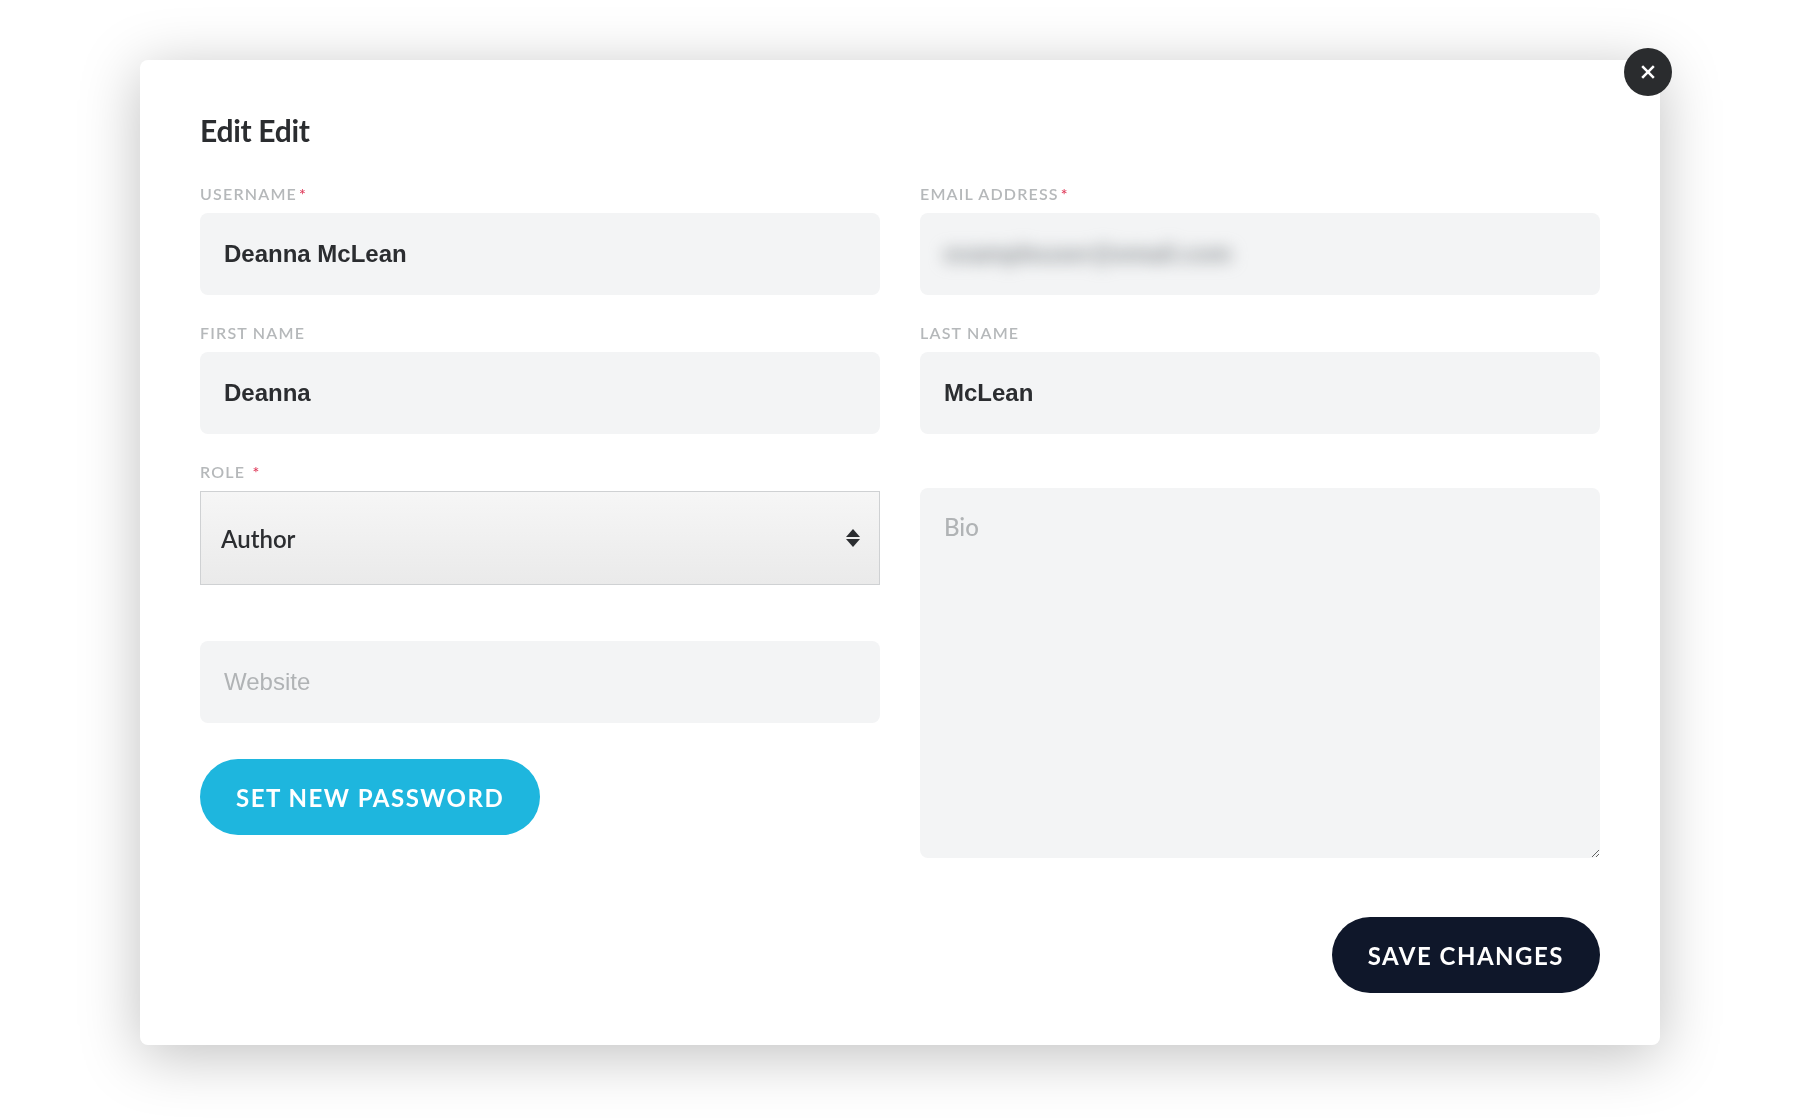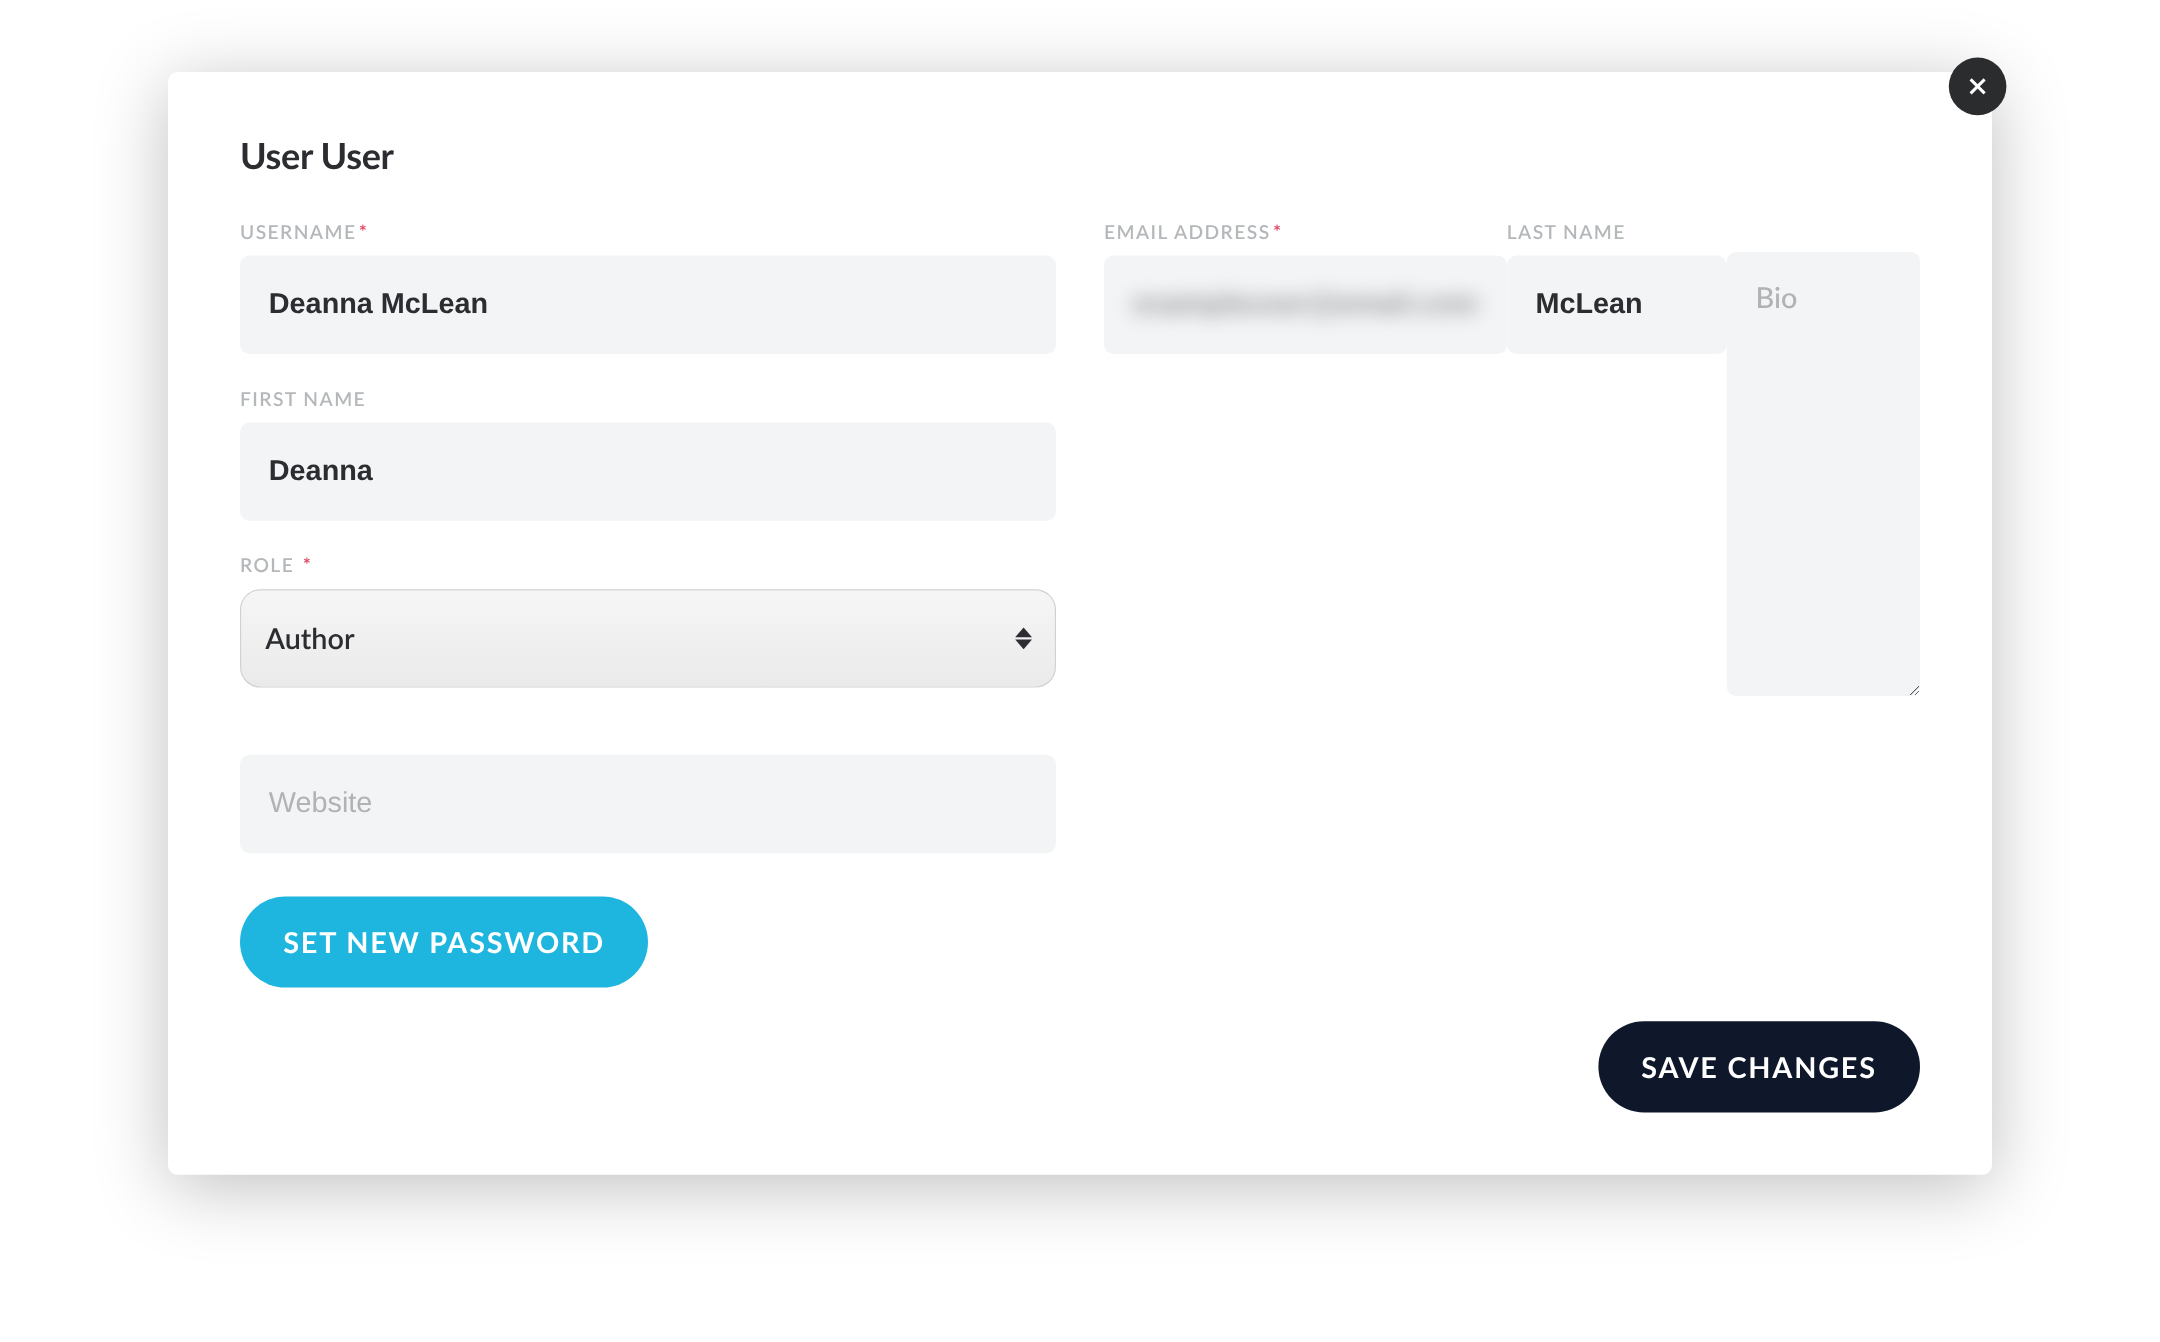--- a/index.html
+++ b/index.html
@@ -245,7 +245,7 @@
   </button>
 
   <div class="modal">
-    <h2 class="modal-title">User User</h2>
+    <h2 class="modal-title">Edit Edit</h2>
 
     <div class="form-grid">
 

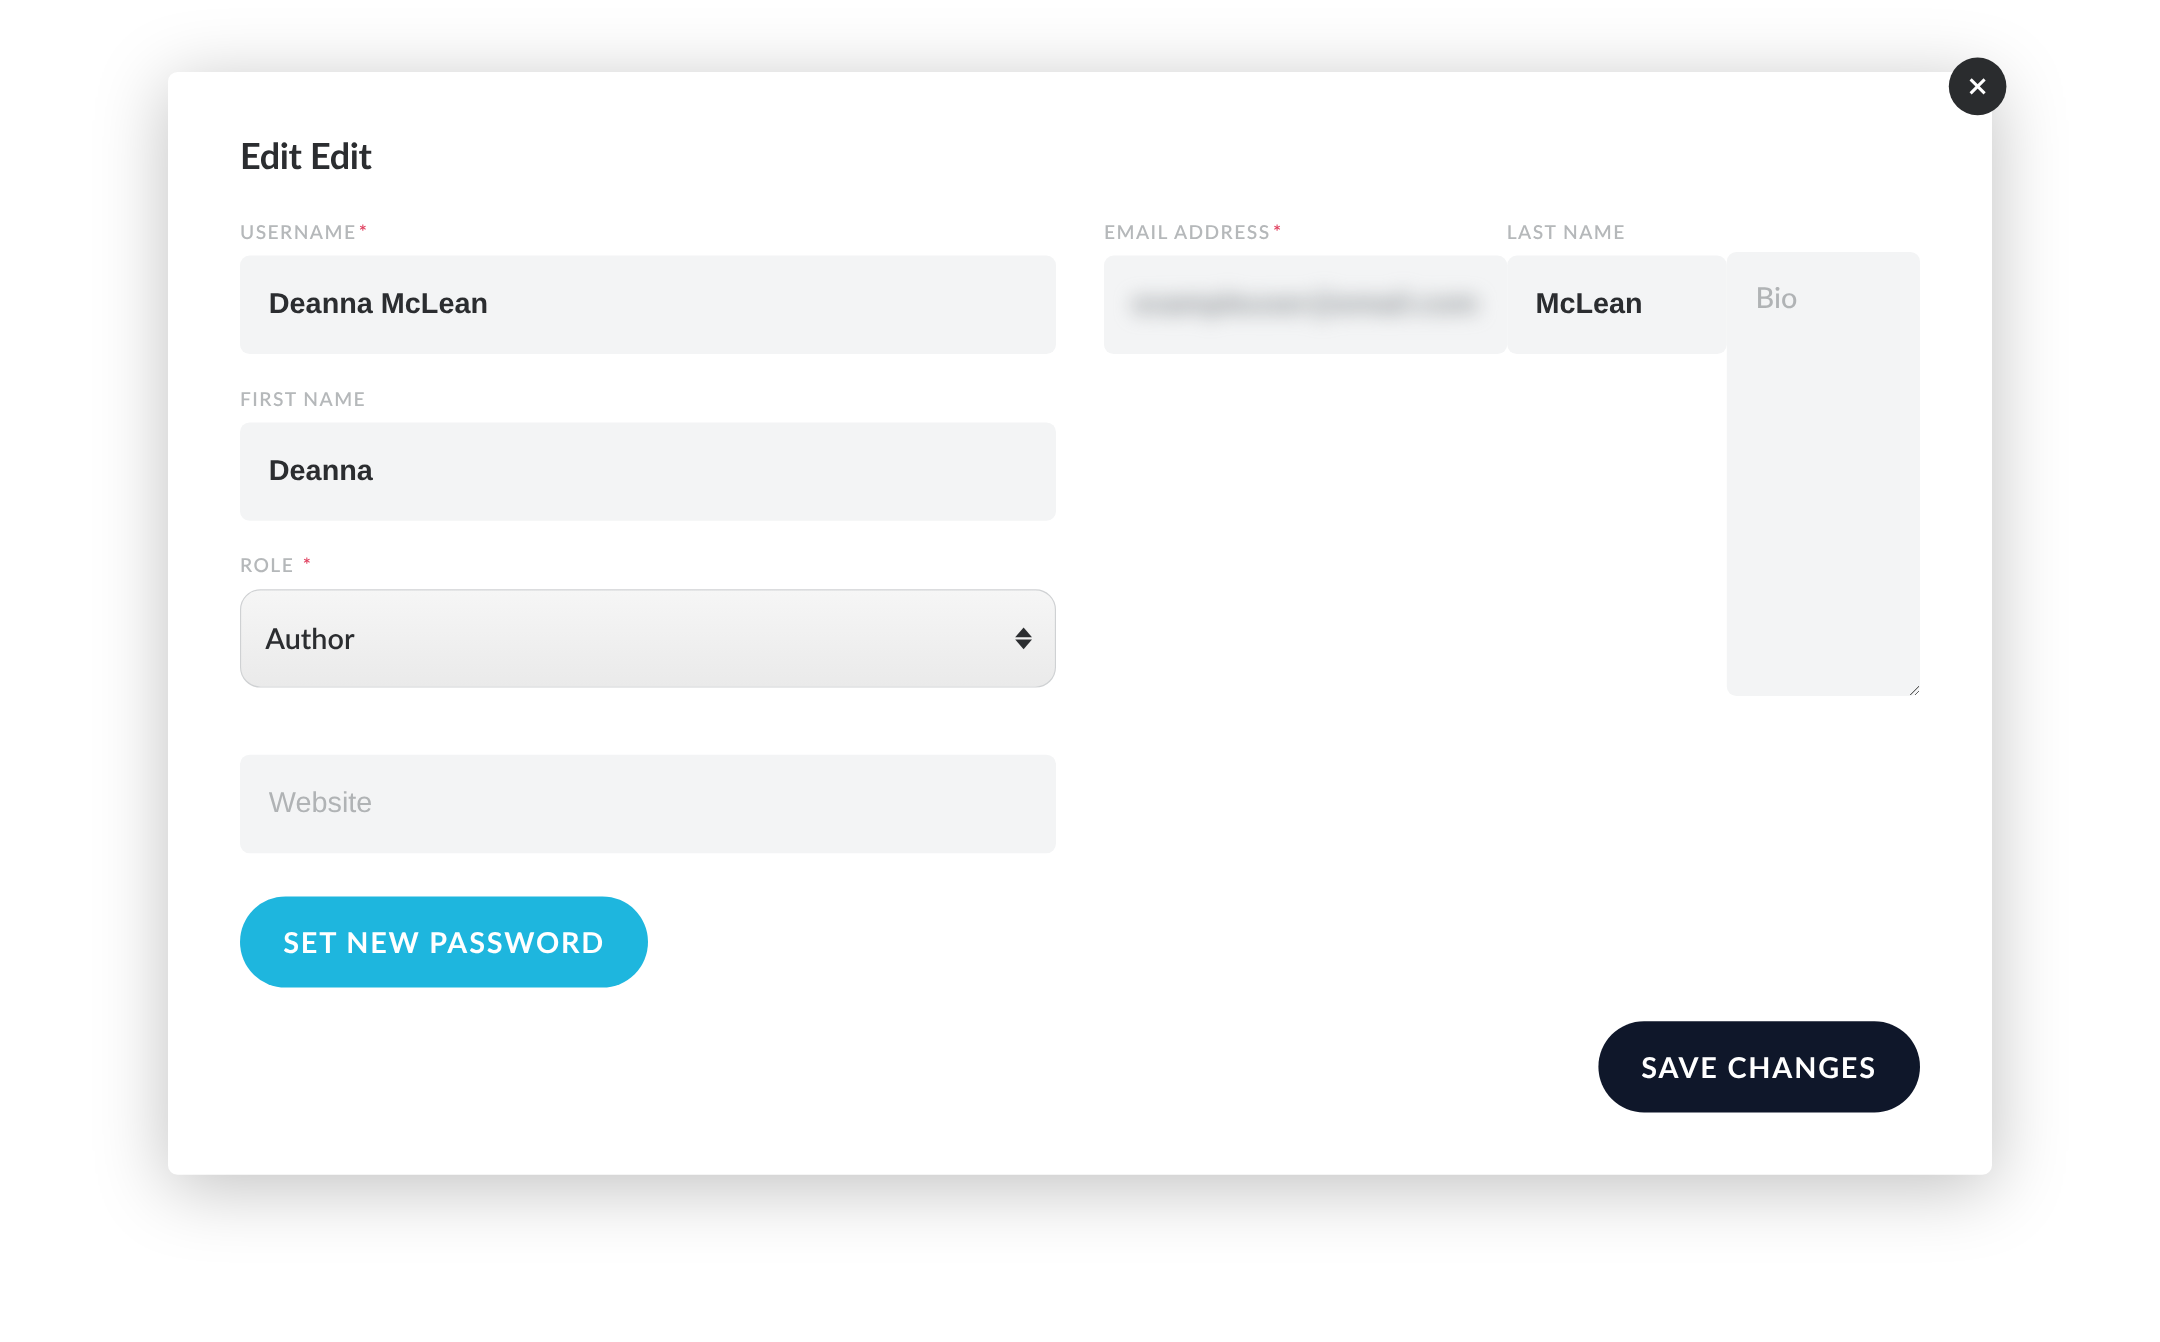--- a/index.html
+++ b/index.html
@@ -182,6 +182,7 @@
 
     .right-col {
       display: flex;
+      flex-direction: column;
     }
 
     .btn {

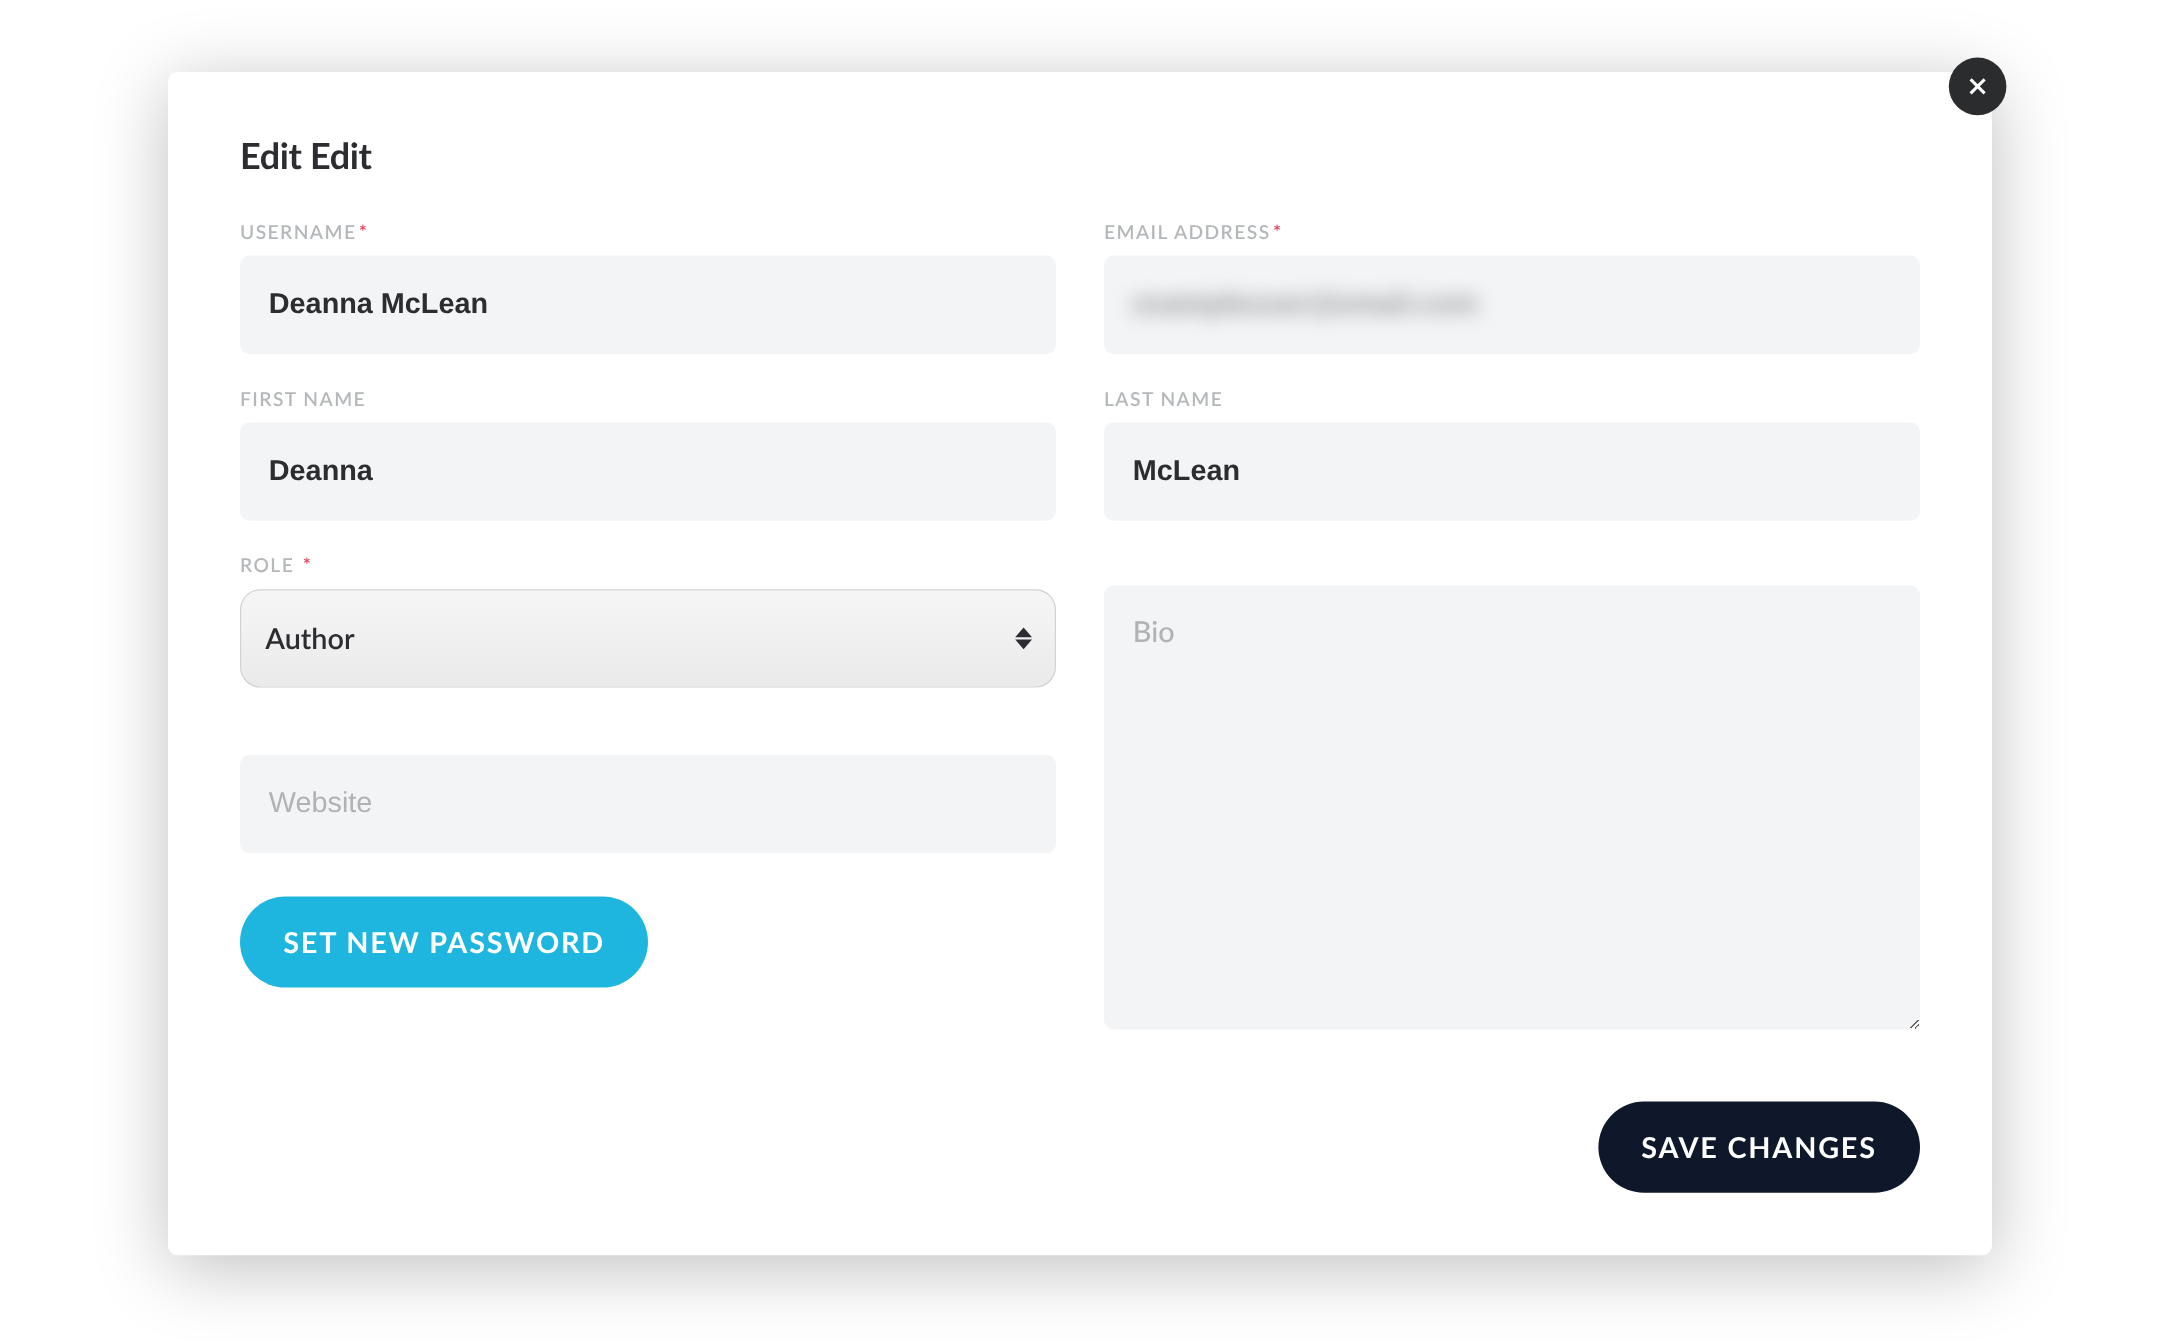--- a/index.html
+++ b/index.html
@@ -116,10 +116,10 @@
 
     .form-select {
       width: 100%;
-      height: 82px;
+      height: 94px;
       background: linear-gradient(to bottom, #f6f6f6 0%, #eaeaea 100%);
       border: 1px solid #cfd1d3;
-      border-radius: 17px;
+      border-radius: 0;
       padding: 0 42px 0 20px;
       font-size: 24px;
       font-weight: 600;

